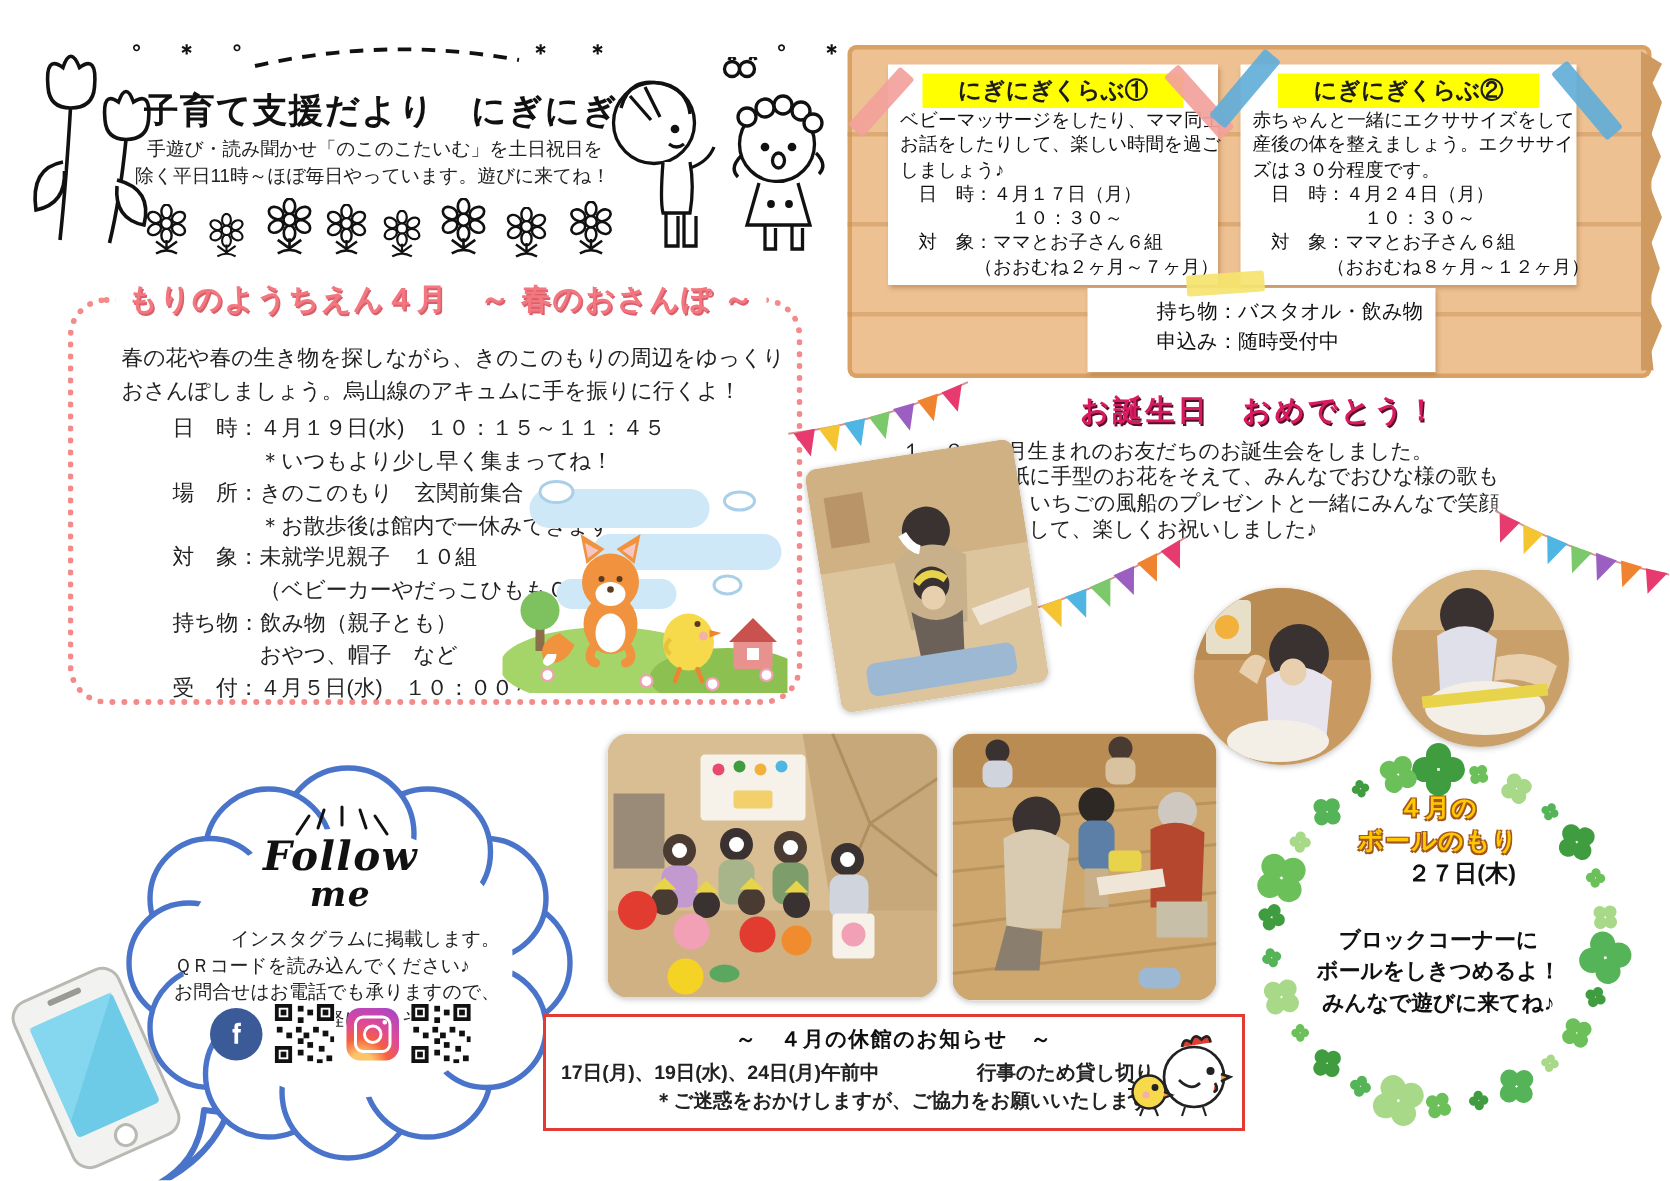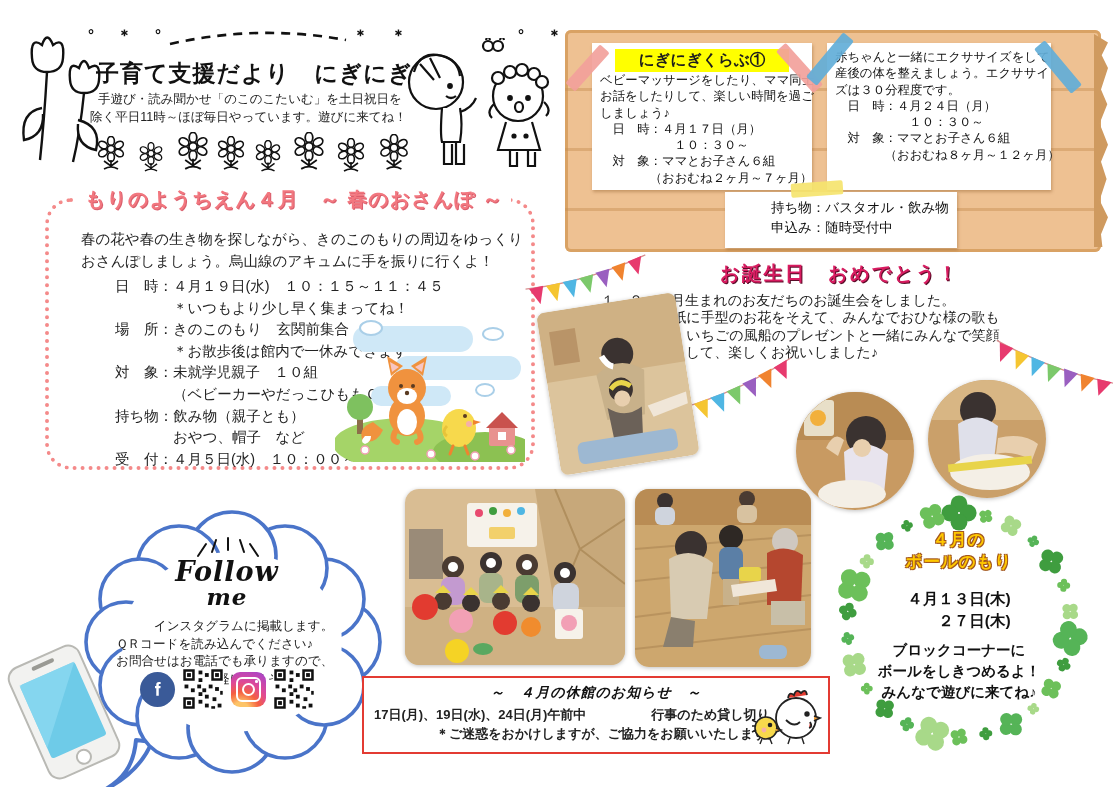--- a/index.html
+++ b/index.html
@@ -211,6 +211,9 @@
     </div>
 
     <div class="abs wcard" style="left:262px;top:13px;width:208px;height:135px;text-align:left;">
+      <div style="text-align:center;">
+        <span class="club-title">にぎにぎくらぶ②</span>
+      </div>
       <div class="club-line pre">赤ちゃんと一緒にエクササイズをして</div>
       <div class="club-line pre">産後の体を整えましょう。エクササイ</div>
       <div class="club-line pre">ズは３０分程度です。</div>

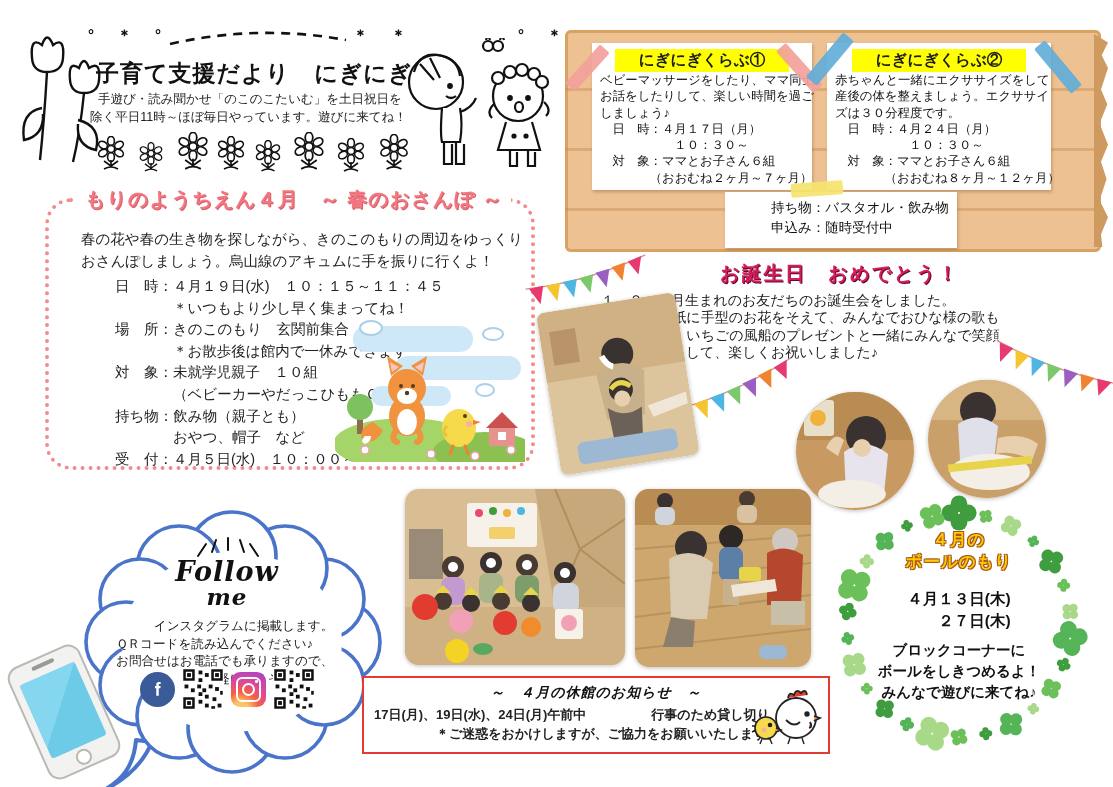--- a/index.html
+++ b/index.html
@@ -699,7 +699,6 @@
   <div class="abs" style="left:838px;top:528px;width:242px;text-align:center;">
     <div class="ball-title">４月の</div>
     <div class="ball-title">ボールのもり</div>
-    <div class="ball-date pre" style="margin-top:16px;">４月１３日(木)</div>
     <div class="ball-date pre">　　２７日(木)</div>
     <div class="ball-desc" style="margin-top:8px;text-align:center;">ブロックコーナーに</div>
     <div class="ball-desc">ボールをしきつめるよ！</div>

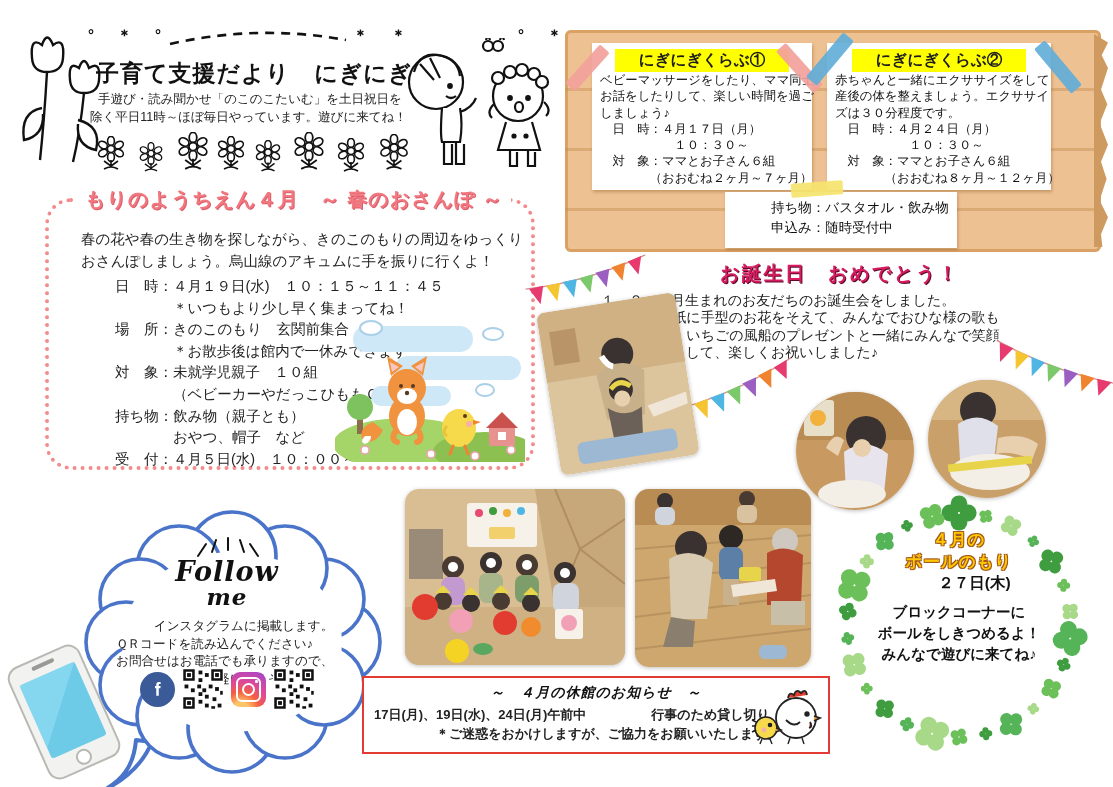--- a/index.html
+++ b/index.html
@@ -700,7 +700,7 @@
     <div class="ball-title">４月の</div>
     <div class="ball-title">ボールのもり</div>
     <div class="ball-date pre">　　２７日(木)</div>
-    <div class="ball-desc" style="margin-top:8px;text-align:center;">ブロックコーナーに</div>
+    <div class="ball-desc" style="margin-top:23px;text-align:center;">ブロックコーナーに</div>
     <div class="ball-desc">ボールをしきつめるよ！</div>
     <div class="ball-desc">みんなで遊びに来てね♪</div>
   </div>

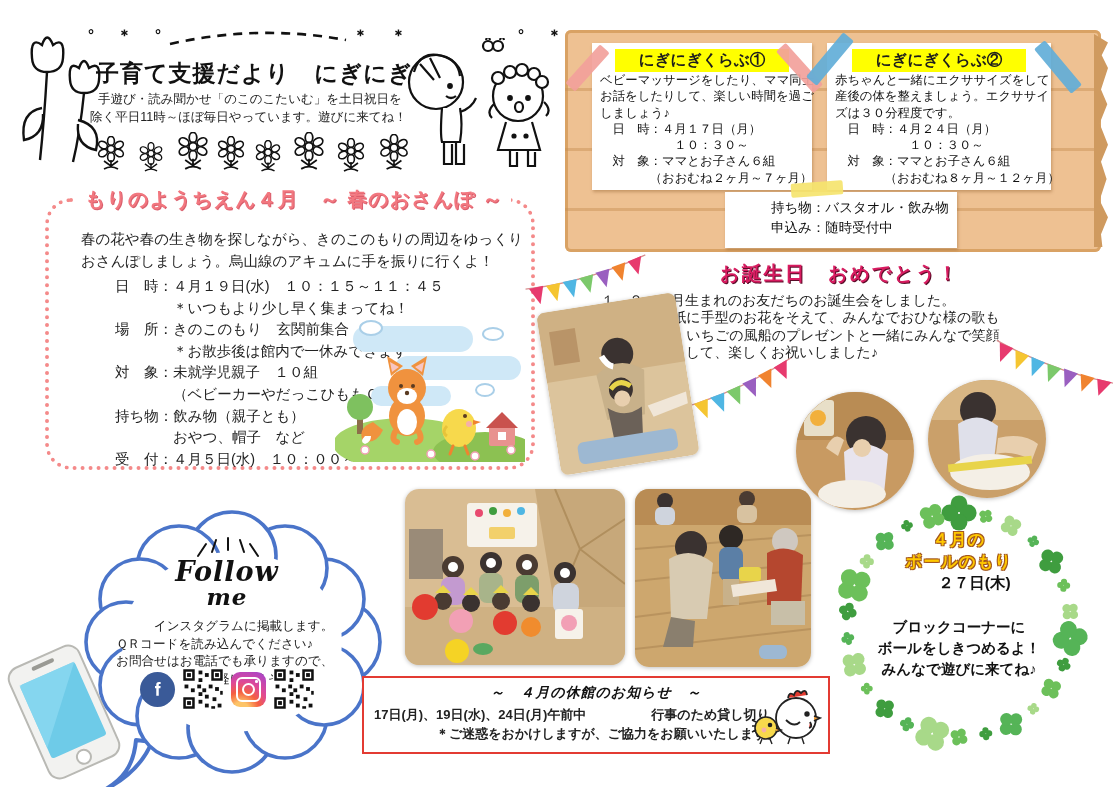--- a/index.html
+++ b/index.html
@@ -510,7 +510,7 @@
   </svg>
 
   <div class="abs notice-box" style="left:362px;top:676px;width:464px;height:74px;">
-    <div class="notice-title" style="margin-top:6px;font-style:italic;">～　４月の休館のお知らせ　～</div>
+    <div class="notice-title" style="margin-top:6px;">～　４月の休館のお知らせ　～</div>
     <div class="notice-line pre" style="margin-left:10px;margin-top:3px;">17日(月)、19日(水)、24日(月)午前中　　　　　行事のため貸し切り</div>
     <div class="notice-line pre" style="margin-left:72px;">＊ご迷惑をおかけしますが、ご協力をお願いいたします。</div>
     <svg class="abs" style="right:6px;top:8px;" width="72" height="62" viewBox="0 0 72 62">

